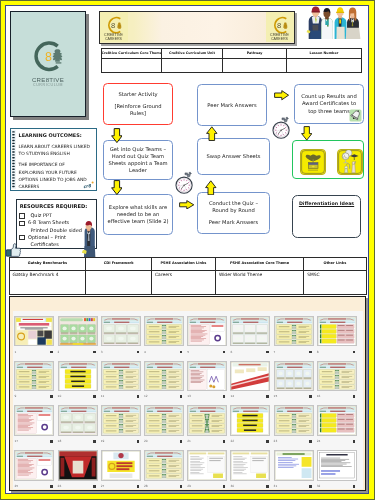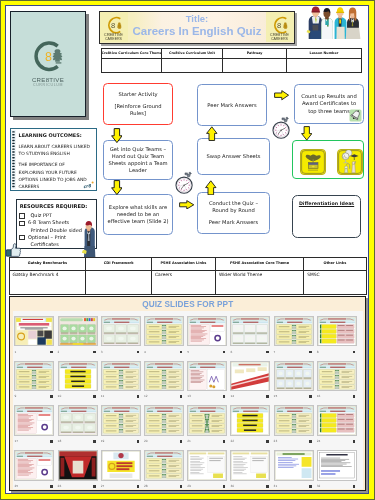--- a/index.html
+++ b/index.html
@@ -154,10 +154,6 @@
         <text x="13.4" y="24.1" font-family="Liberation Sans, sans-serif" font-size="4.1" letter-spacing="-0.1" fill="#4a4630" text-anchor="middle">CRE8TIVE</text>
         <text x="13.4" y="27.8" font-family="Liberation Sans, sans-serif" font-size="3.6" letter-spacing="-0.1" fill="#4a4630" text-anchor="middle">CAREERS</text>
       </svg>
-    </div>
-    <div class="tb-title">
-      <div class="tb-t1">Title:</div>
-      <div class="tb-t2">Careers In English Quiz</div>
     </div>
   </div>
 

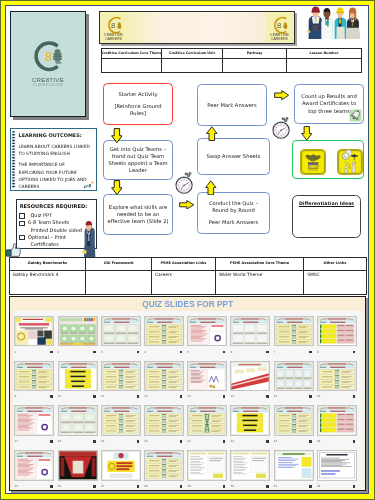--- a/index.html
+++ b/index.html
@@ -459,7 +459,6 @@
     </table>
 
   <div class="slidesbox">
-    <div class="slides-h">QUIZ SLIDES FOR PPT</div>
     <div class="slidesinner">
       <div class="grid" id="slidegrid">
           <div class="cell" style="left: 1.7px; top: 4.9px; width: 40px; height: 39.5px;">

